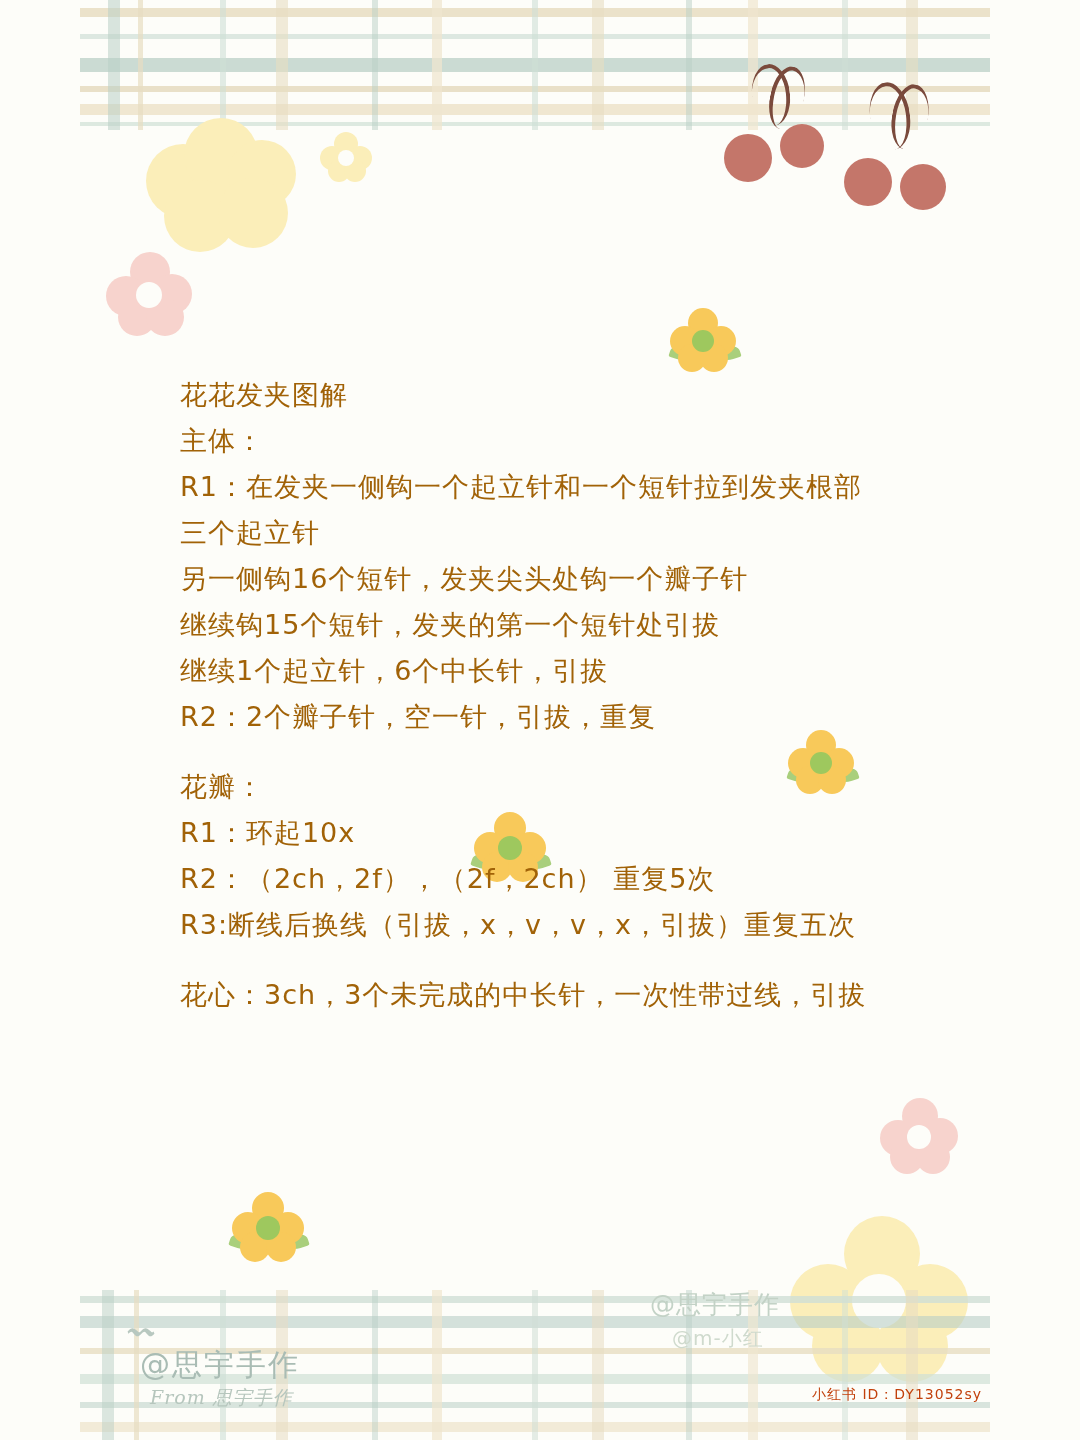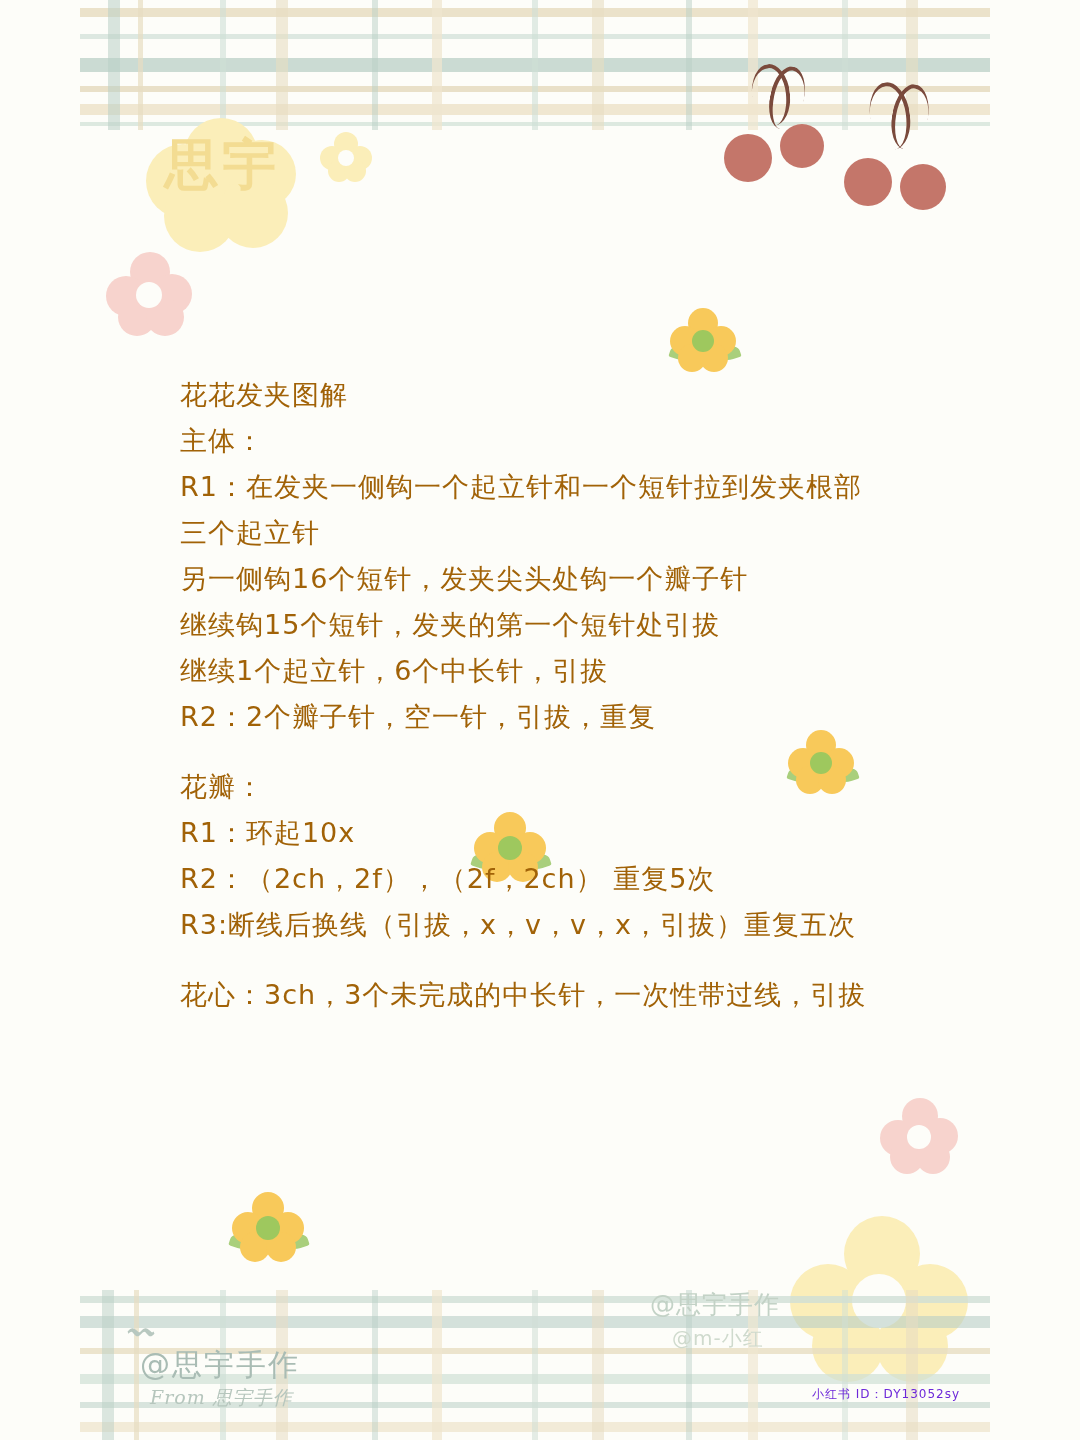--- a/index.html
+++ b/index.html
@@ -214,7 +214,6 @@
     <div class="blob" style="left:24px;  top:70px; width:72px; height:72px;"></div>
     <div class="blob" style="left:78px;  top:68px; width:70px; height:70px;"></div>
   </div>
-  <div id="logo-text">思宇</div>
 
   <div class="flower" style="left:320px; top:132px; width:52px; height:52px;">
     <div class="petal" style="left:14px; top:0;   width:24px; height:24px; background:#fbeeb9;"></div>

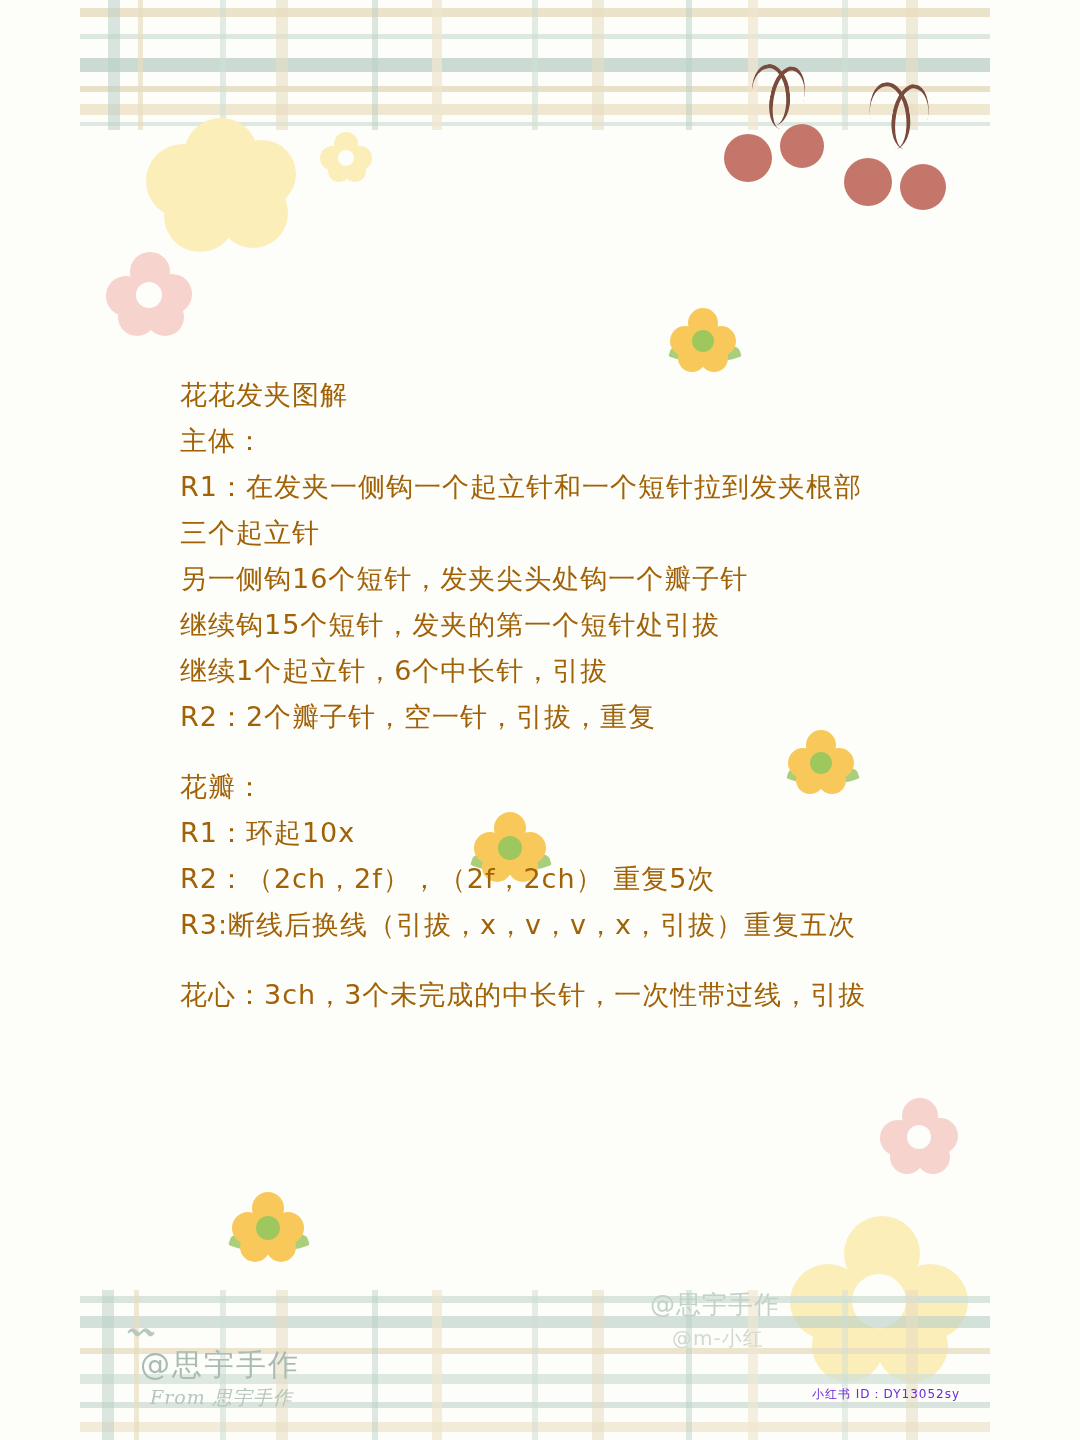--- a/index.html
+++ b/index.html
@@ -153,8 +153,8 @@
   #wm-bottom-right {
     left: 812px;
     top: 1386px;
-    font-size: 12px;
-    color: #6d28d9;
+    font-size: 14px;
+    color: #c2410c;
     letter-spacing: 1px;
   }
   .squiggle {

